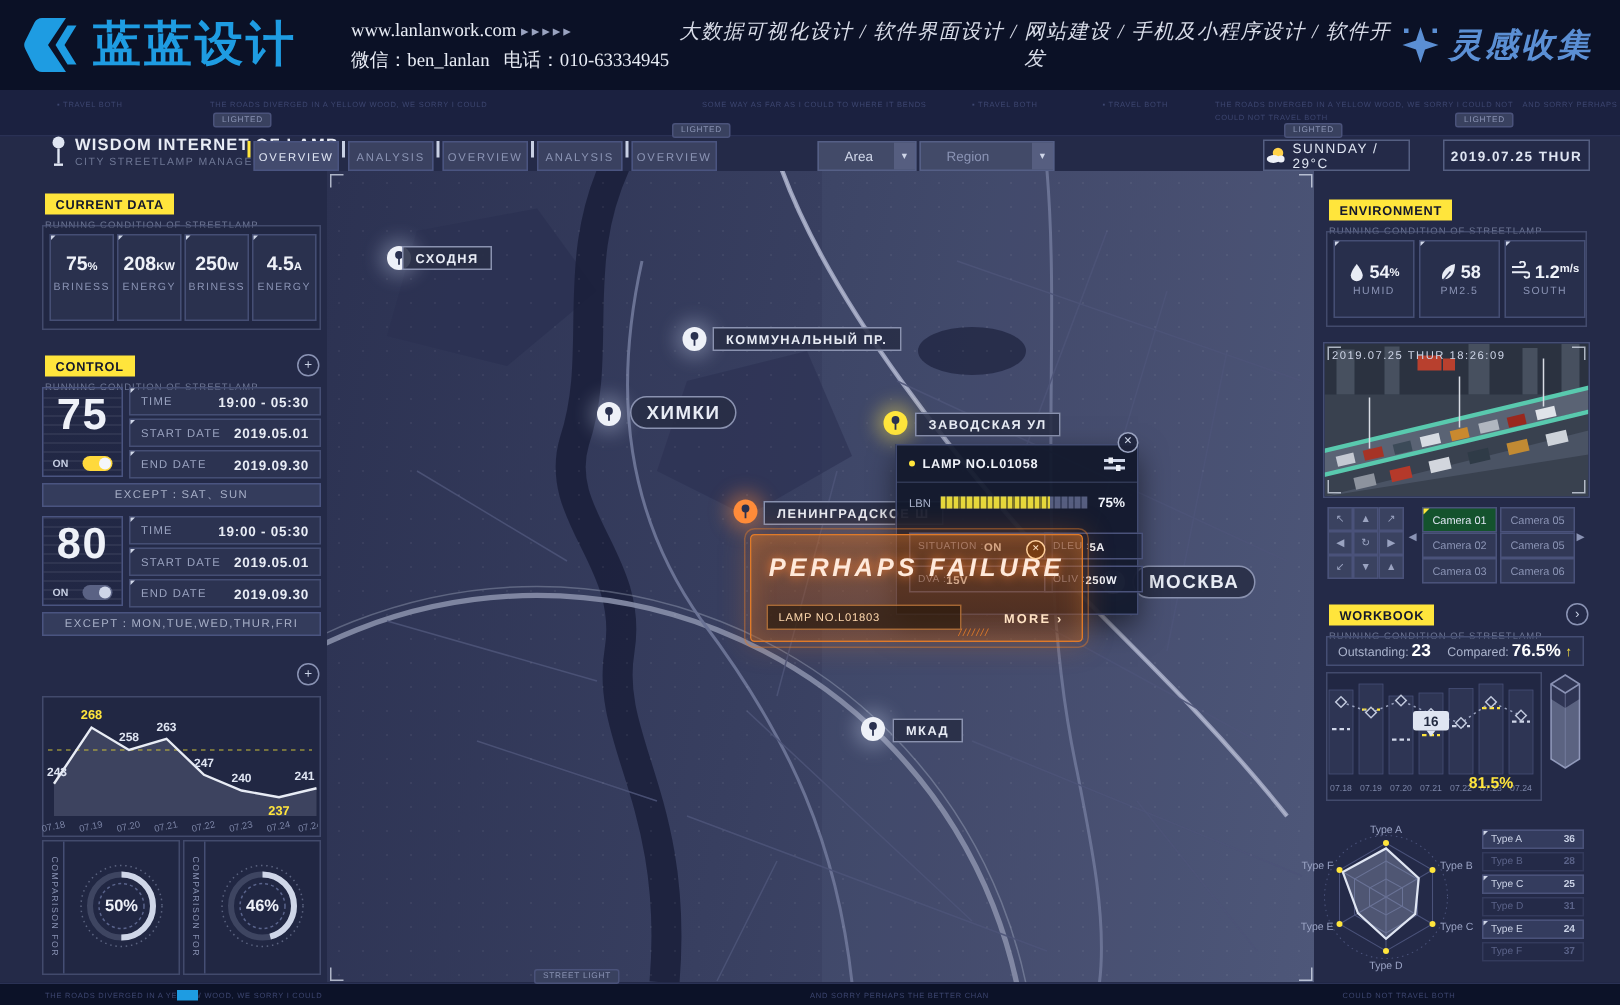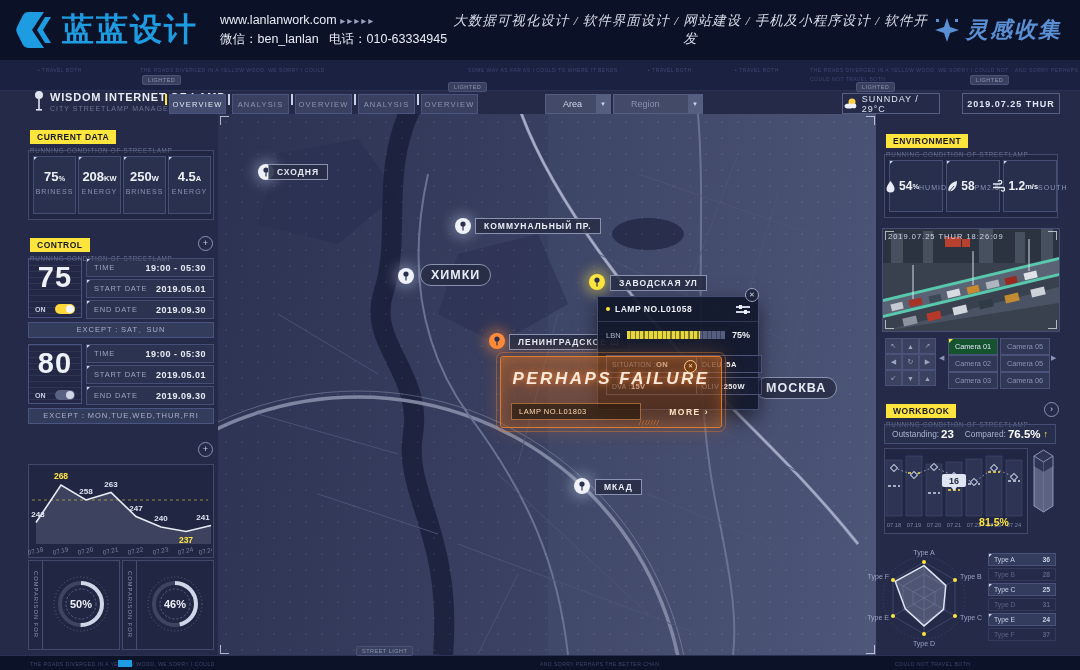--- a/index.html
+++ b/index.html
@@ -9,7 +9,7 @@
   .banner{position:absolute;left:0;top:0;width:1080px;height:60px;background:#0b1126;display:flex;align-items:center;}
   .logo-wrap{display:flex;align-items:center;margin-left:14px;}
   .logo-text{font-size:32px;font-weight:bold;color:#1e9ce2;letter-spacing:2px;margin-left:8px;}
-  .contact{margin-left:22px;color:#e8ecf5;font-size:12.5px;line-height:19px;}
+  .contact{margin-left:36px;color:#e8ecf5;font-size:12.5px;line-height:19px;font-family:Liberation Serif, serif;}
   .contact .arrows{color:#9aa3c0;letter-spacing:2px;font-size:10px;}
   .services{flex:1;text-align:center;color:#d8dce8;font-size:13.5px;font-style:italic;font-family:"Liberation Serif",serif;letter-spacing:1px;}
   .collect{display:flex;align-items:center;margin-right:18px;color:#5b8fd4;font-size:22px;font-weight:bold;font-style:italic;font-family:"Liberation Serif",serif;letter-spacing:2px;}

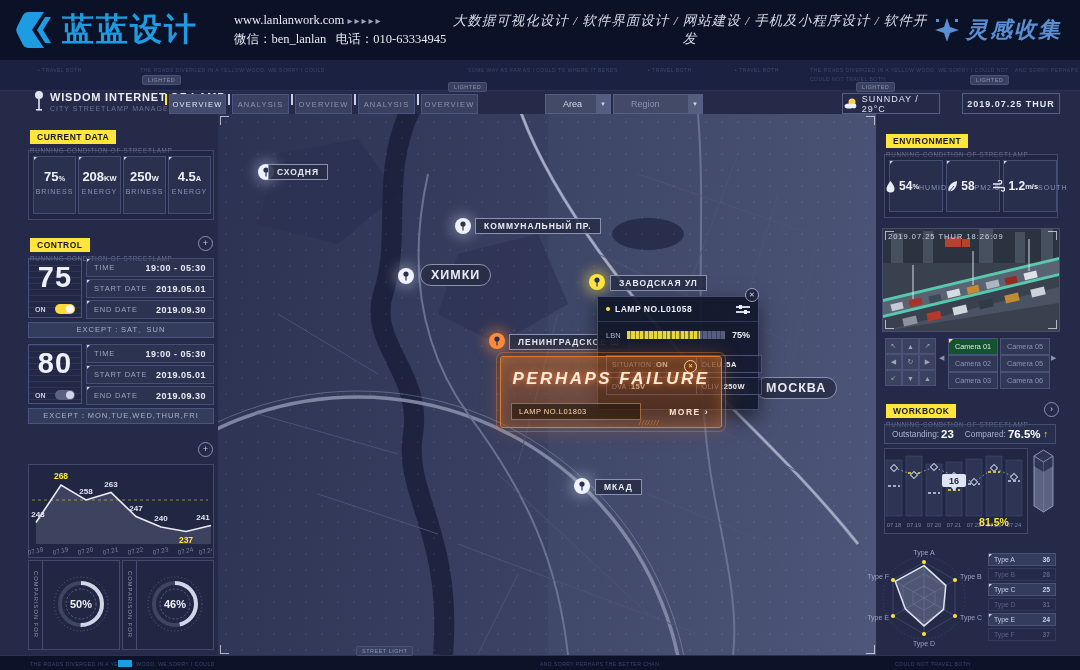--- a/index.html
+++ b/index.html
@@ -89,7 +89,7 @@
   .aclose{position:absolute;right:24px;top:3px;width:11px;height:11px;border:1px solid #ffcf9a;border-radius:50%;background:rgba(120,60,15,.85);color:#ffe2c4;font-size:6px;line-height:10px;text-align:center;cursor:pointer;}
   .aslash{position:absolute;left:138px;top:62px;font-size:7px;font-style:italic;color:#e07a28;letter-spacing:1px;}
   
-  .ecell{position:absolute;border:1px solid #454e74;background:rgba(70,78,110,.22);display:flex;align-items:center;justify-content:center;}
+  .ecell{position:absolute;border:1px solid #454e74;background:rgba(70,78,110,.22);display:flex;flex-direction:column;align-items:center;justify-content:center;}
   .video{position:absolute;left:882px;top:228px;width:176px;height:102px;overflow:hidden;border:1px solid #454e74;}
   .vstamp{position:absolute;left:5px;top:3px;font-size:7.5px;color:#cdd4e6;letter-spacing:1px;z-index:2;}
   .dbtn{position:absolute;width:15px;height:14px;background:#3a4260;border:1px solid #4a527a;color:#9aa3c0;font-size:7px;display:flex;align-items:center;justify-content:center;cursor:pointer;}

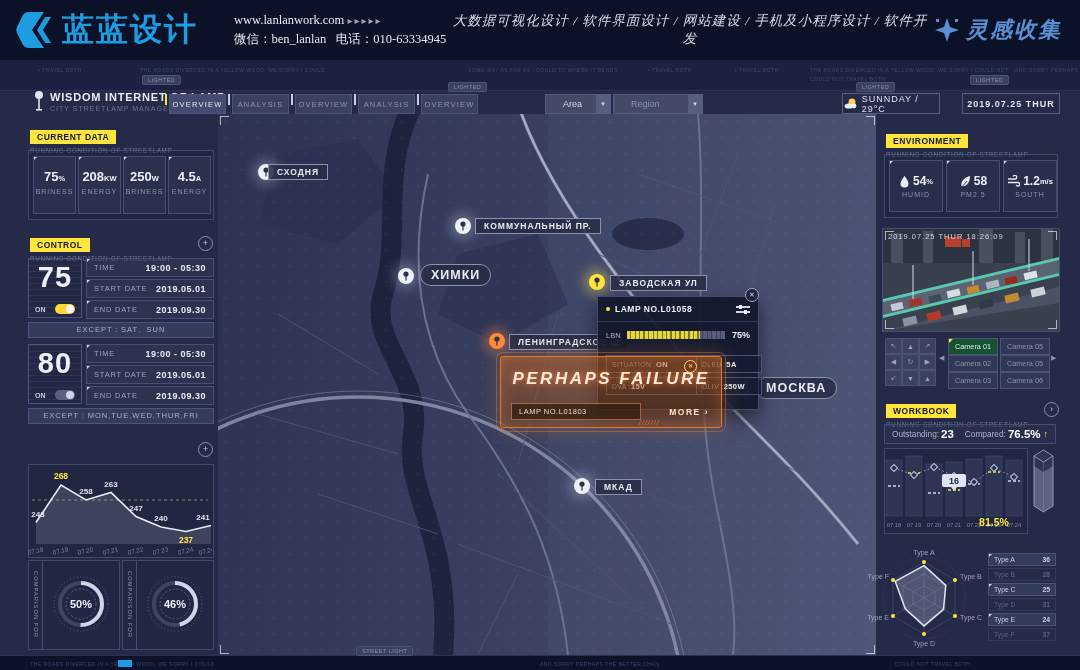--- a/index.html
+++ b/index.html
@@ -475,7 +475,7 @@
     <div class="statname">PM2.5</div>
     </div>
   <div class="ecell notch" style="left:1003px;top:160px;width:52px;height:50px">
-    <div style="display:flex;align-items:center">
+    <div style="display:flex;">
       <svg width="13" height="12" style="margin-right:3px">
           <g stroke="#e8ecf5" stroke-width="1.3" fill="none">
             <path d="M1 4 h7 a1.8 1.8 0 1 0 -1.8 -2.4"></path>

